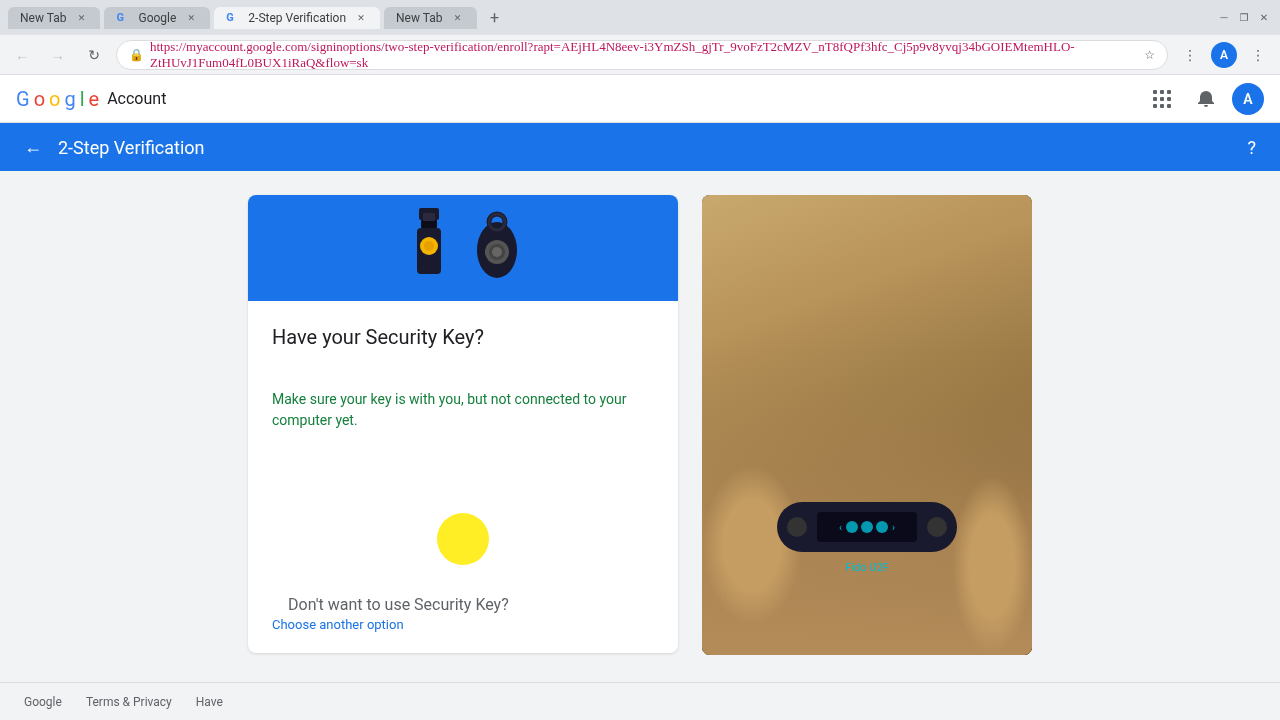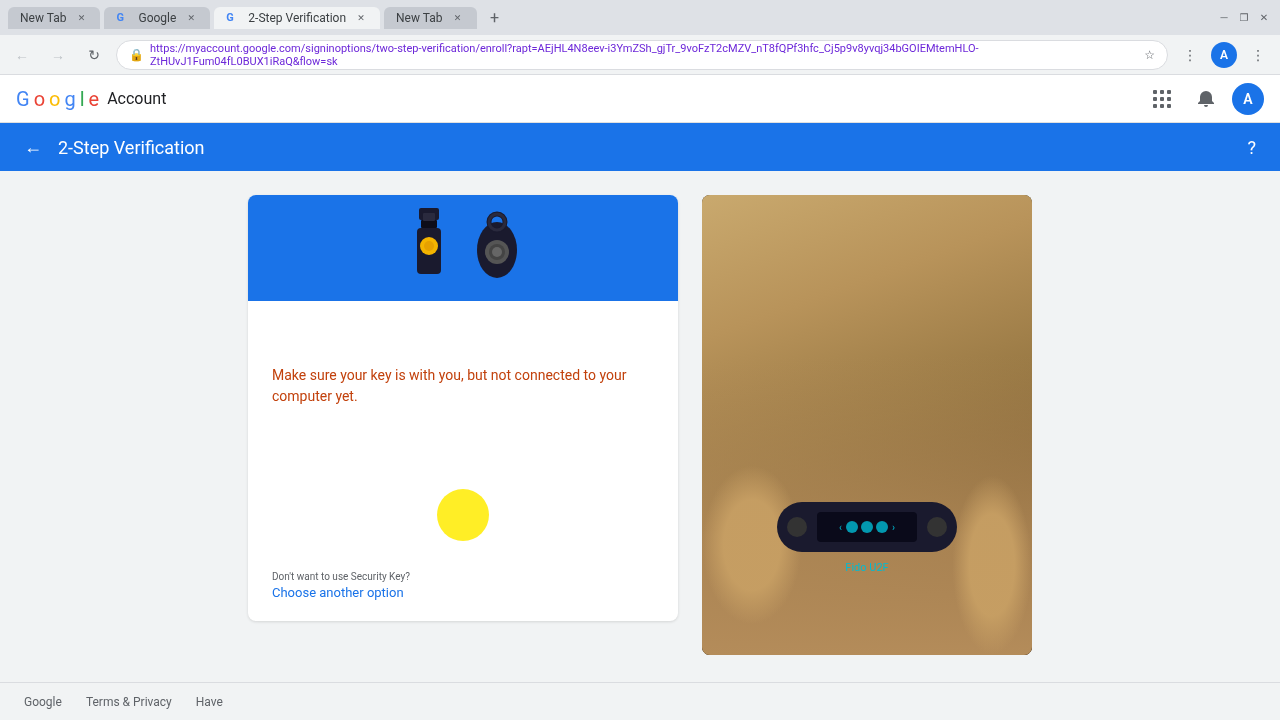--- a/index.html
+++ b/index.html
@@ -81,7 +81,7 @@
       color: #202124;
       gap: 6px;
     }
-    .address-text { font-size: 11px; color: #6d28d9; flex: 1; }
+    .address-text { font-size: 13px; color: #be185d; flex: 1; font-family: Liberation Serif, serif; }
     .toolbar-icons { display: flex; gap: 6px; align-items: center; }
     .toolbar-icon { width: 28px; height: 28px; border-radius: 50%; display: flex; align-items: center; justify-content: center; font-size: 14px; color: #5f6368; }
     .profile-avatar-toolbar {

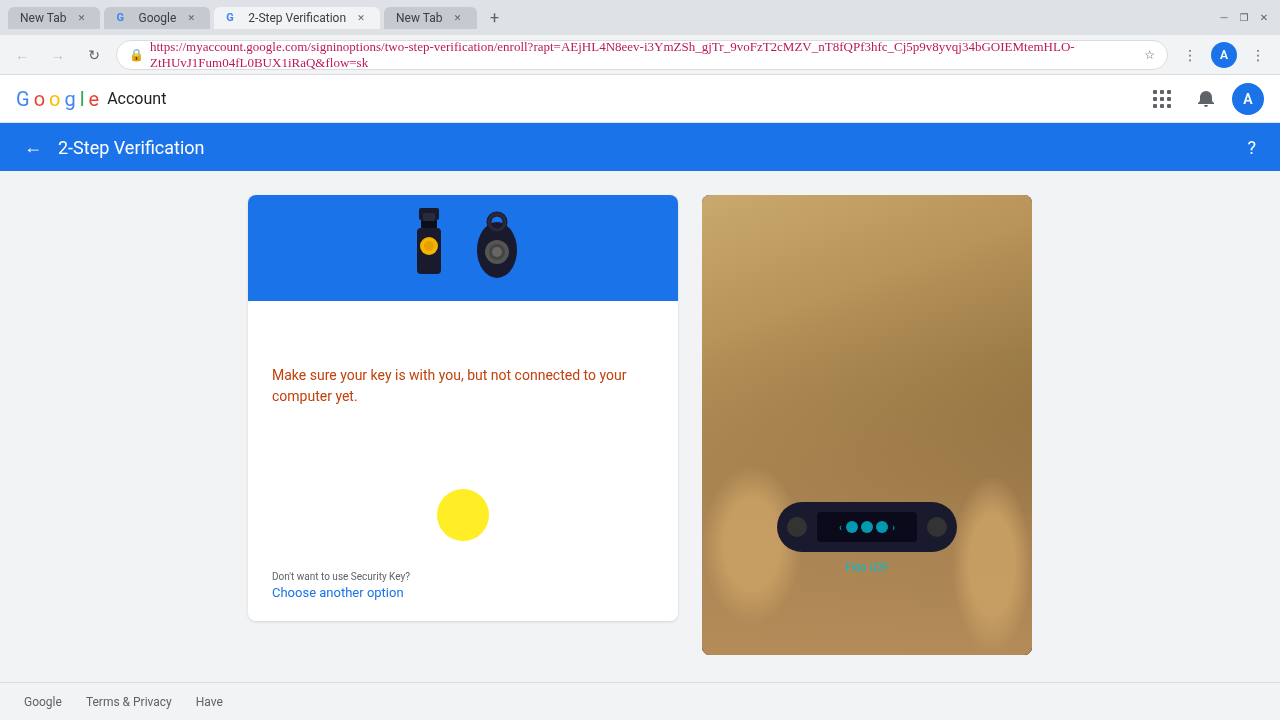--- a/index.html
+++ b/index.html
@@ -427,6 +427,7 @@
     </div>
 
     <div class="card-body">
+      <div class="card-title">Have your Security Key?</div>
       <div class="card-subtitle">Make sure your key is with you, but not connected to your computer yet.</div>
     </div>
 

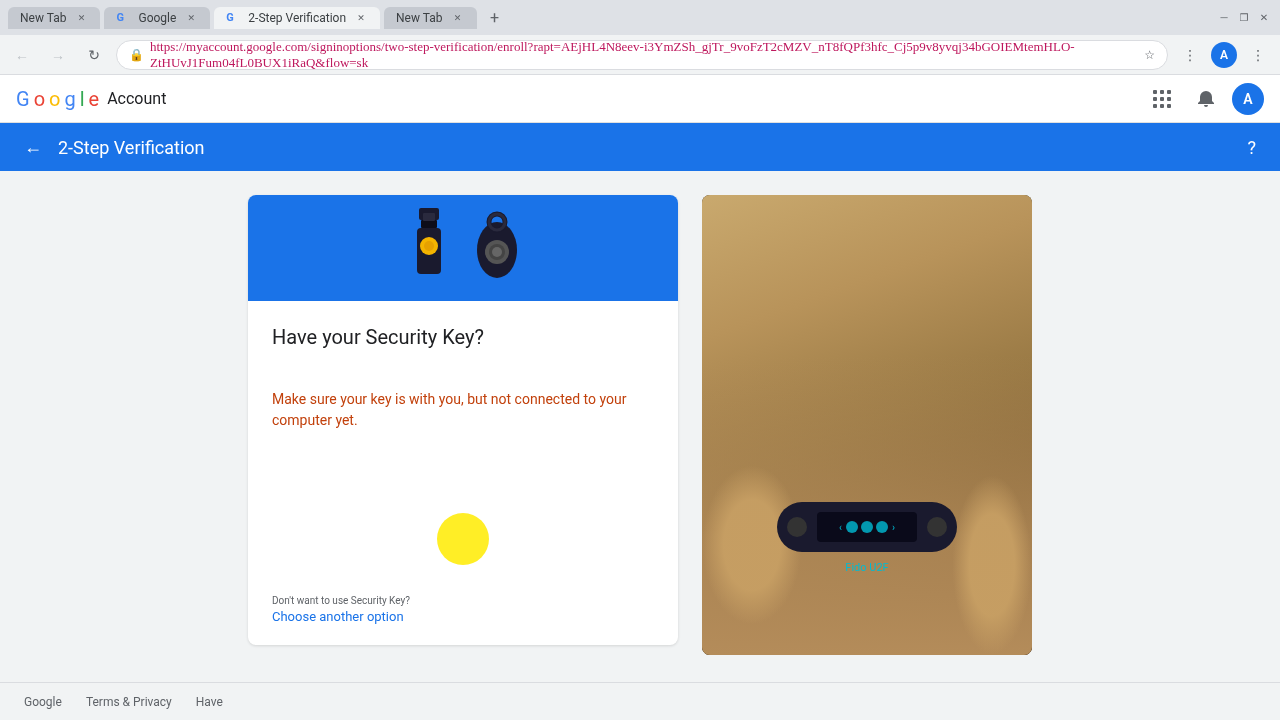--- a/index.html
+++ b/index.html
@@ -164,7 +164,7 @@
     }
     .card-subtitle {
       font-size: 14px;
-      color: #c2410c;
+      color: #15803d;
       line-height: 1.5;
       margin-top: 40px;
     }

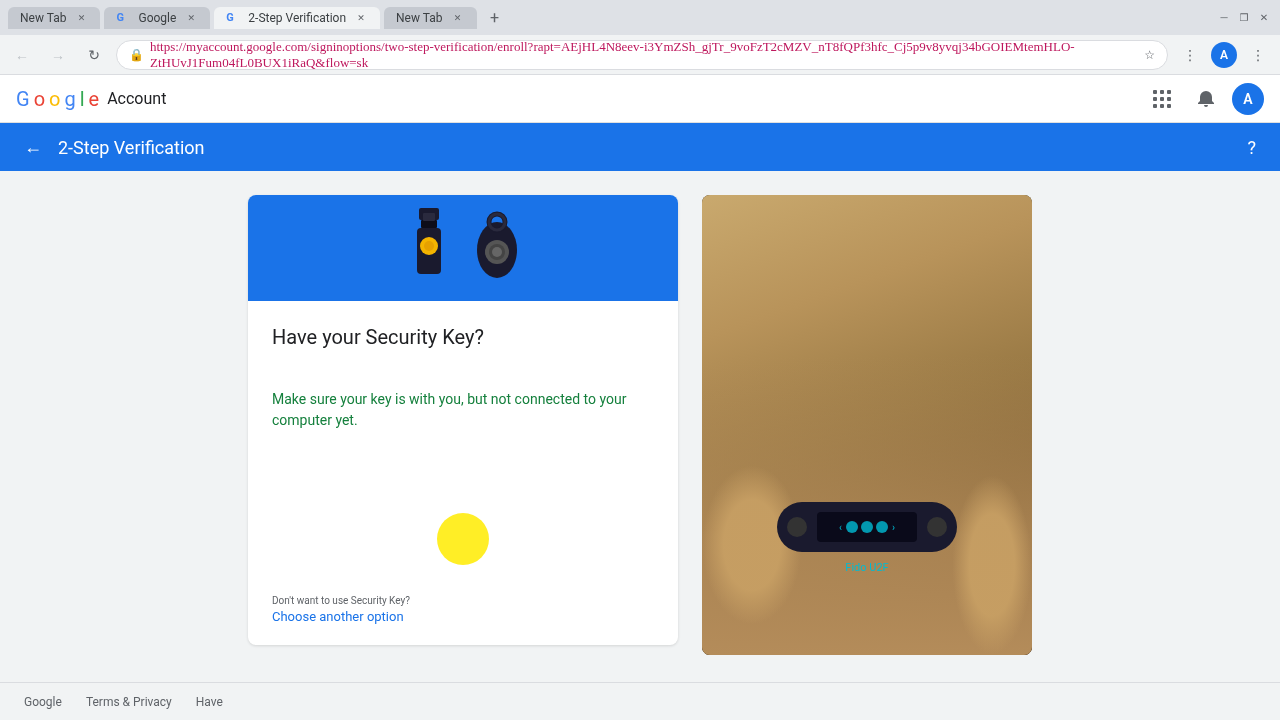--- a/index.html
+++ b/index.html
@@ -173,8 +173,9 @@
       padding: 0 24px 20px;
     }
     .dont-want-text {
-      font-size: 10px;
+      font-size: 16px;
       color: #5f6368;
+      margin-left: 16px;
     }
     .choose-link {
       font-size: 13px;

